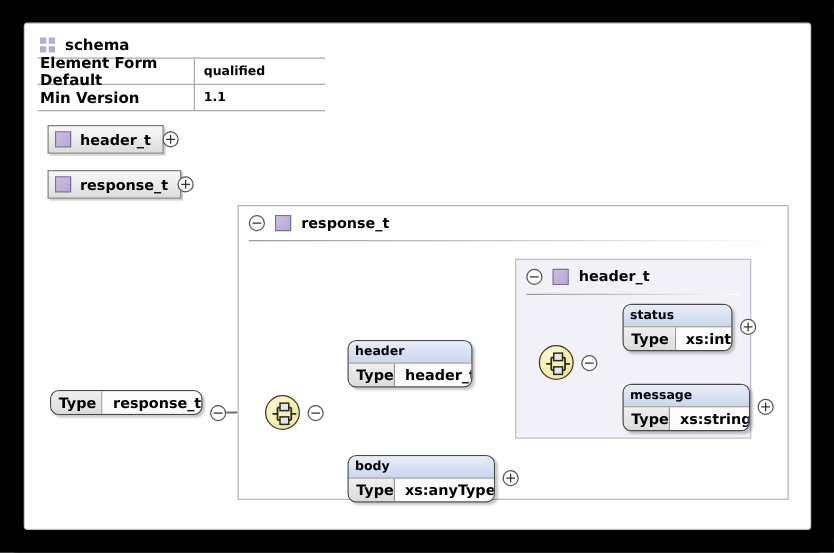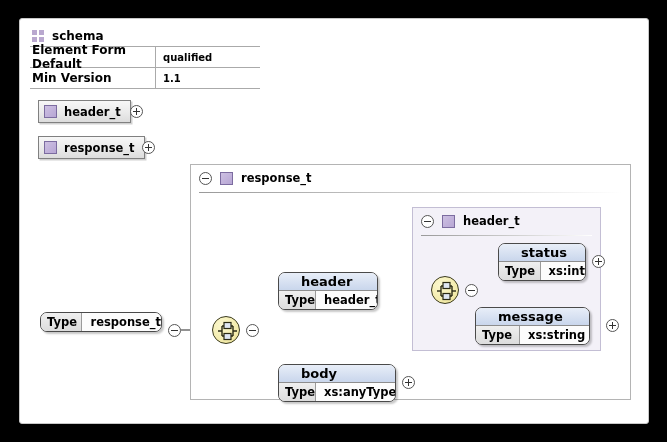--- a/index.html
+++ b/index.html
@@ -119,8 +119,8 @@
     overflow: hidden;
   }
   .node .nname {
-    height: 18px; display: flex; align-items: center; padding-left: 22px;
-    font-size: 13px; color: #000; font-weight: bold;
+    height: 18px; display: flex; align-items: center; padding-left: 5px;
+    font-size: 10px; color: #000; font-weight: bold;
     background: linear-gradient(to bottom, #e8eef8 0%, #c9d6ec 100%);
     border-bottom: 1px solid #8d8d8d;
     text-align: right;

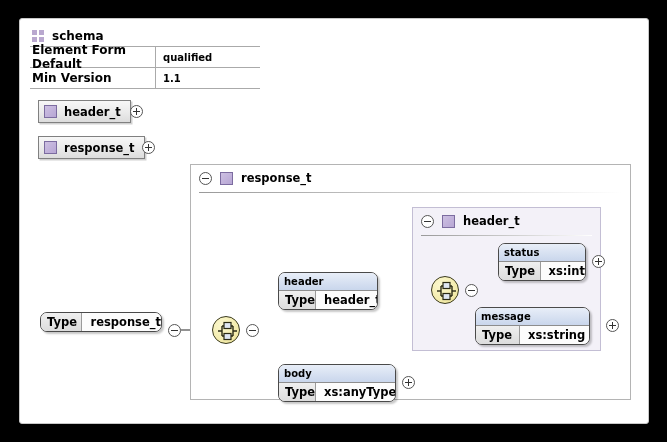--- a/index.html
+++ b/index.html
@@ -291,7 +291,7 @@
     </div>
     <div class="plusbtn" style="left:572px; top:236px;"></div>
 
-    <div class="node" style="left:455px; top:288px; width:115px;">
+    <div class="node" style="left:478px; top:288px; width:102px;">
       <div class="nname">message</div>
       <div class="nrow">
         <div class="tl">Type</div>

